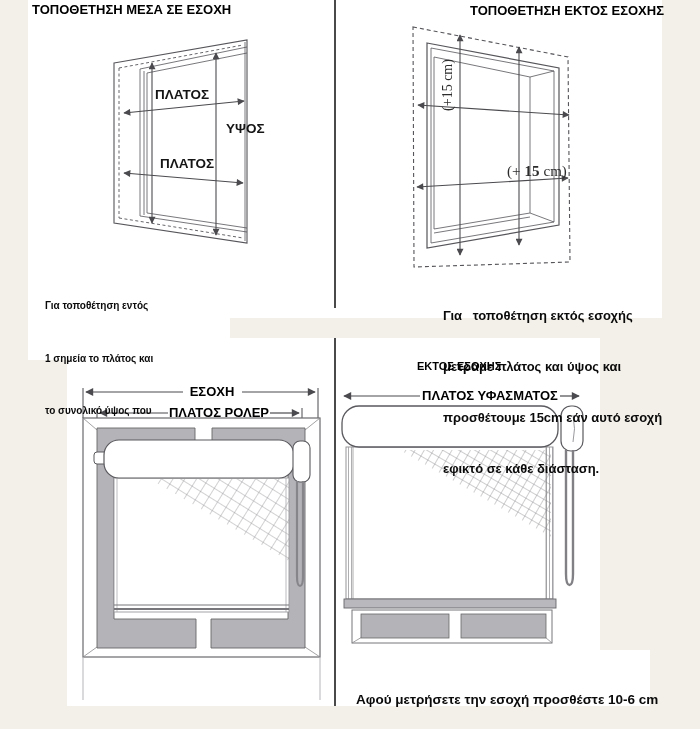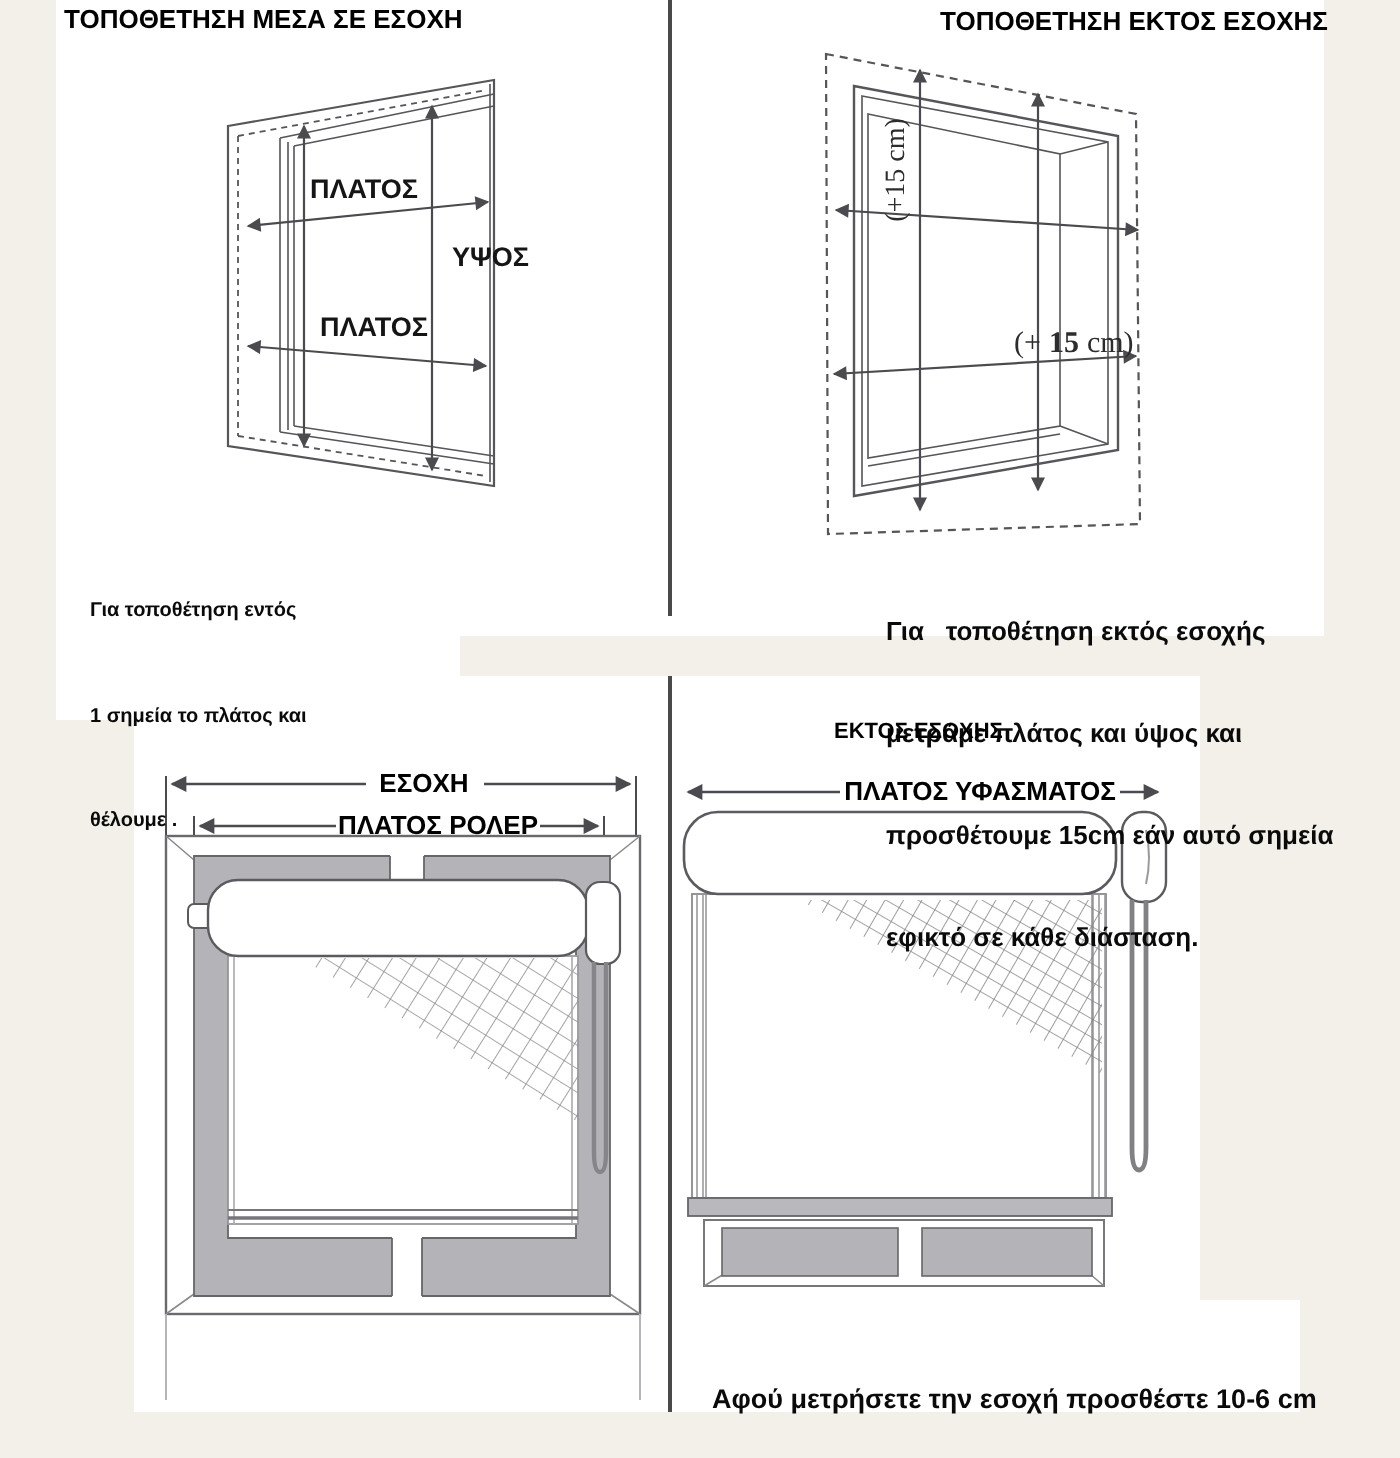--- a/index.html
+++ b/index.html
@@ -184,6 +184,7 @@
   <div class="caption cap-tl">
     <div>Για τοποθέτηση εντός</div>
     <div>1 σημεία το πλάτος και</div>
+    <div>το συνολικό ύψος που</div>
     <div>θέλουμε .</div>
   </div>
 

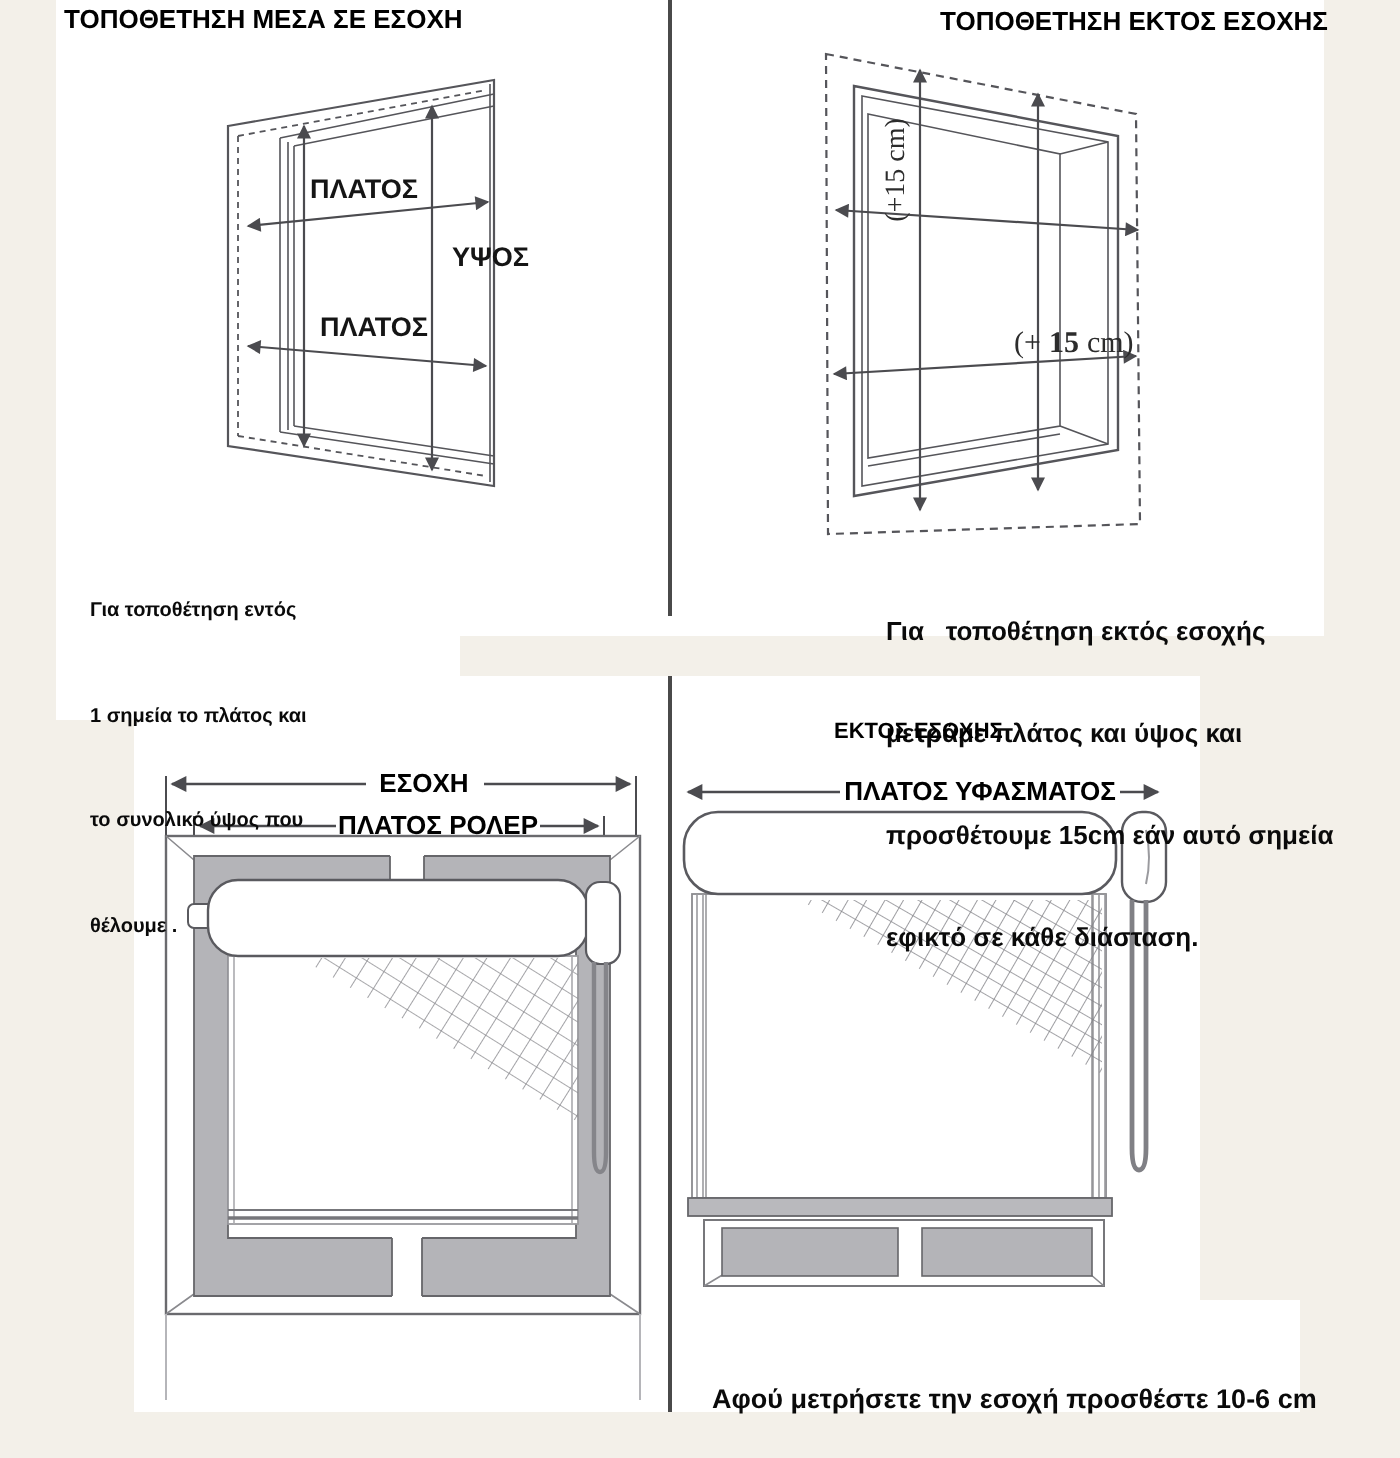--- a/index.html
+++ b/index.html
@@ -191,7 +191,7 @@
   <div class="caption cap-tr">
     <div>Για   τοποθέτηση εκτός εσοχής</div>
     <div>μετράμε πλάτος και ύψος και</div>
-    <div>προσθέτουμε 15cm εάν αυτό σημεία</div>
+    <div>προσθέτουμε 15cm εάν αυτό εσοχή</div>
     <div>εφικτό σε κάθε διάσταση.</div>
   </div>
 

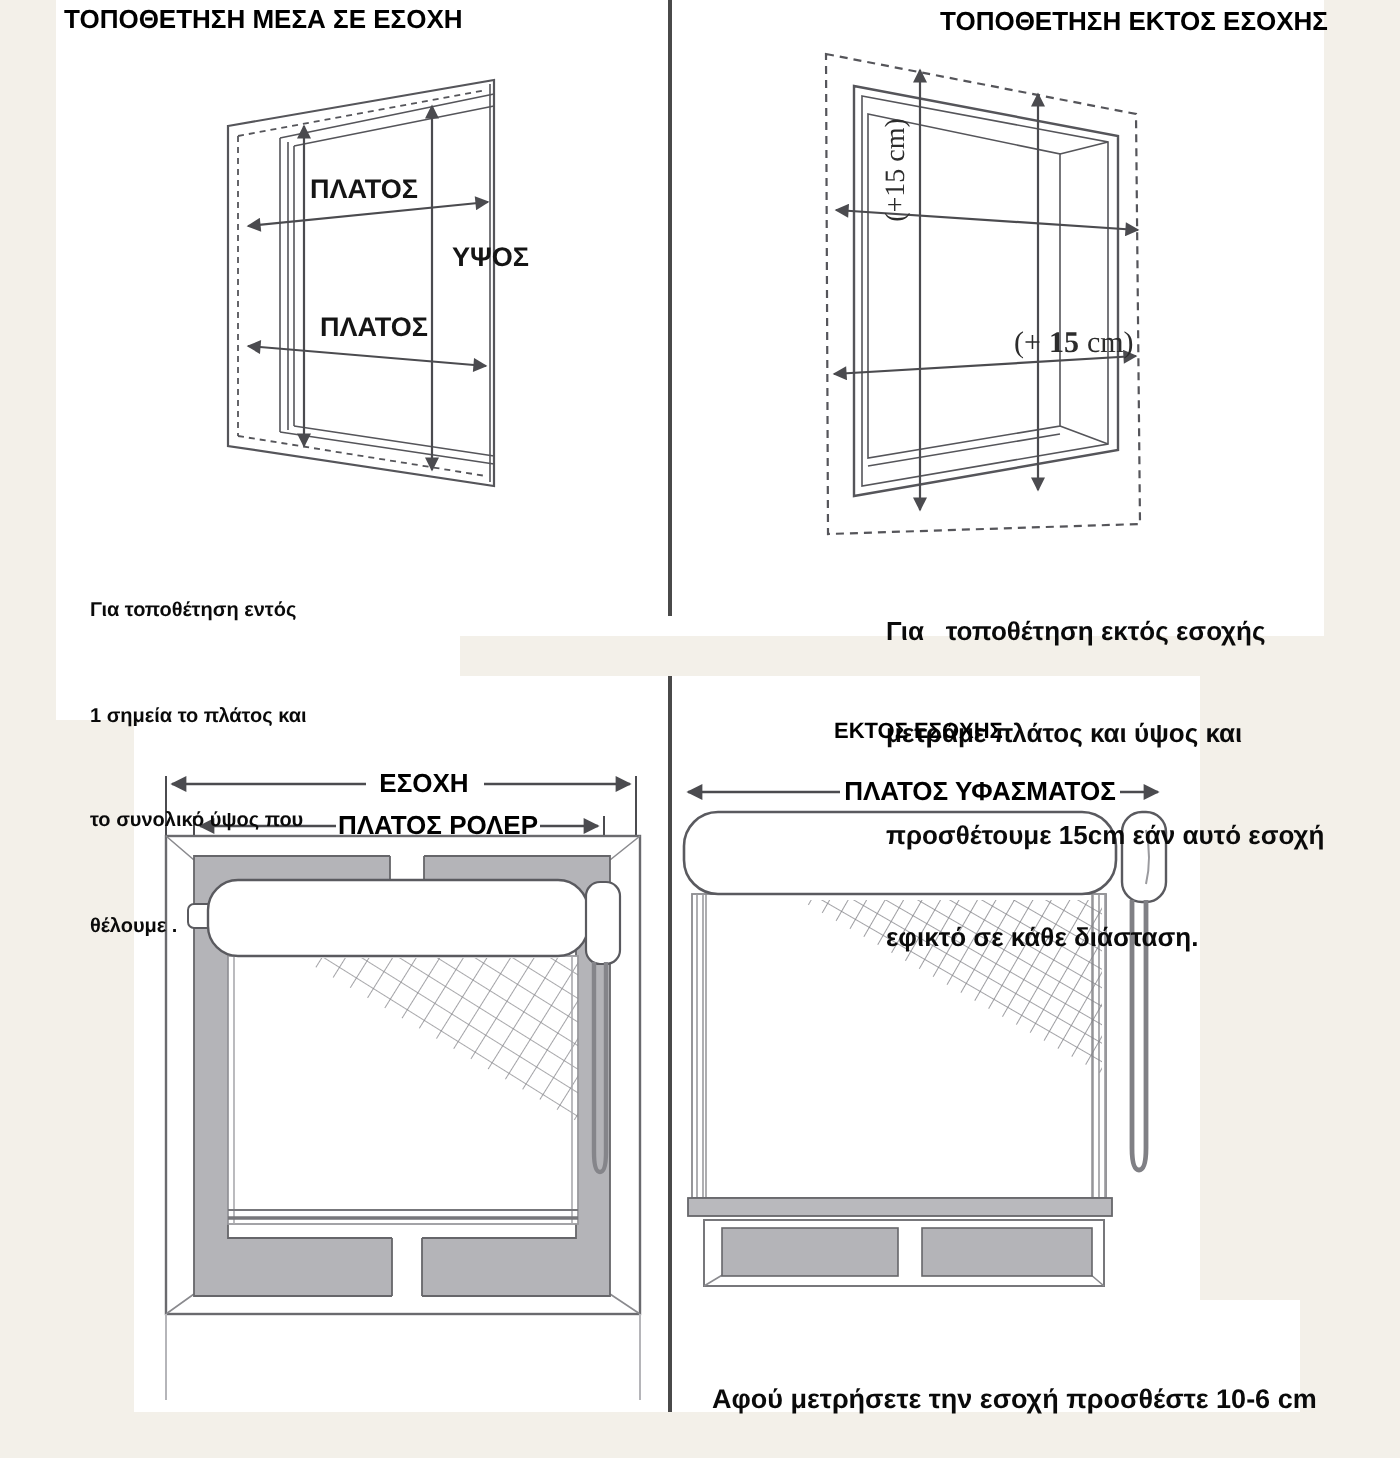--- a/index.html
+++ b/index.html
@@ -185,7 +185,6 @@
     <div>Για τοποθέτηση εντός</div>
     <div>1 σημεία το πλάτος και</div>
     <div>το συνολικό ύψος που</div>
-    <div>θέλουμε .</div>
   </div>
 
   <div class="caption cap-tr">

